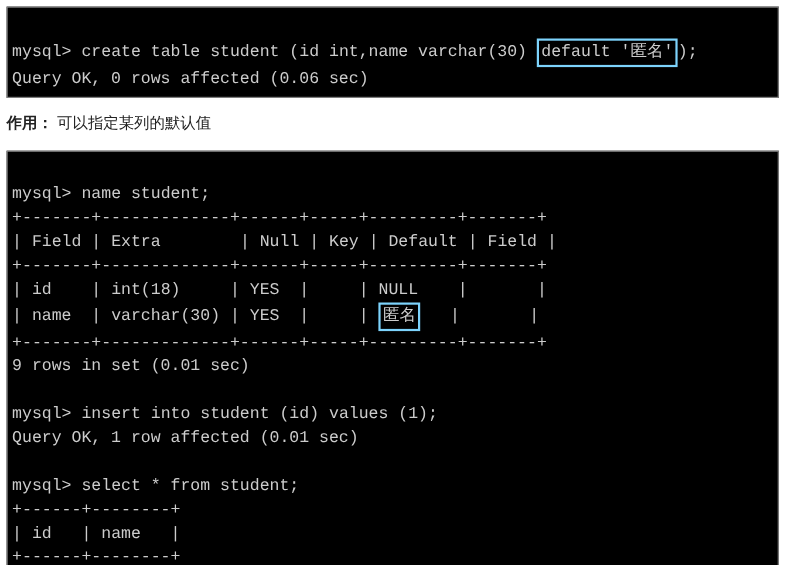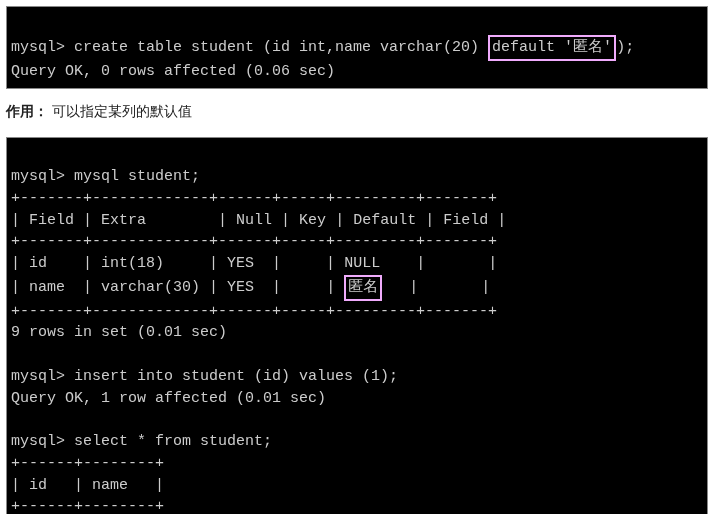--- a/index.html
+++ b/index.html
@@ -45,7 +45,7 @@
 <body>
 
 <div class="terminal">
-<span>mysql&gt;</span> <span>create table student (id int,name varchar(20) </span><span class="redbox">default '匿名'</span><span>);</span>
+<span>mysql&gt;</span> <span>create table student (id int,name varchar(30) </span><span class="redbox">default '匿名'</span><span>);</span>
 <span>Query OK, 0 rows affected (0.06 sec)</span>
 </div>
 

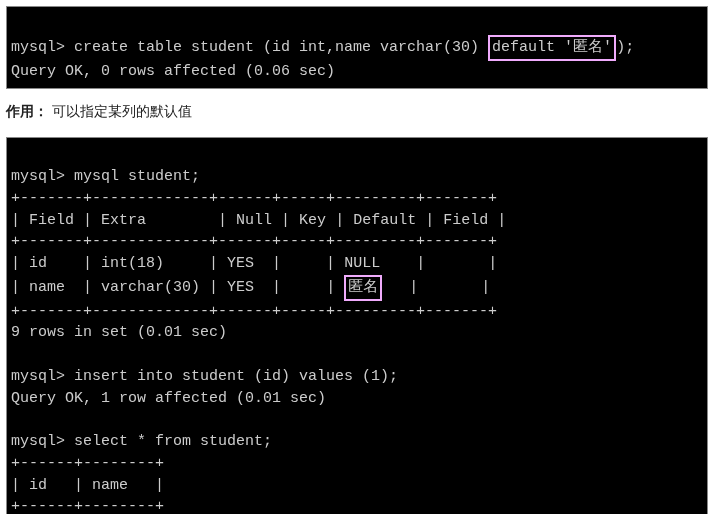--- a/index.html
+++ b/index.html
@@ -35,7 +35,7 @@
       font-family: Liberation Serif, serif;
     }
     .redbox {
-      border: 2px solid #f0abfc;
+      border: 2px solid #7dd3fc;
       padding: 0 2px;
       display: inline-block;
       text-align: center;

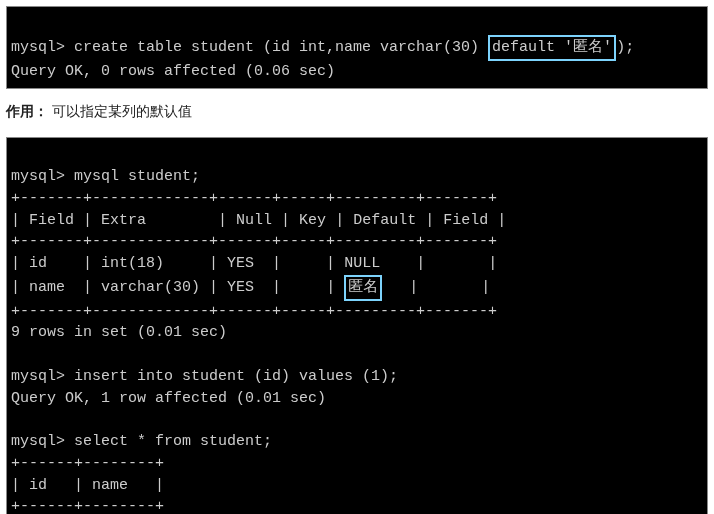--- a/index.html
+++ b/index.html
@@ -55,7 +55,7 @@
 </div>
 
 <div class="terminal">
-<span>mysql&gt;</span> <span>mysql student;</span>
+<span>mysql&gt;</span> <span>name student;</span>
 <span>+-------+-------------+------+-----+---------+-------+</span>
 | <span>Field</span> | <span>Extra</span>        | <span>Null</span> | <span>Key</span> | <span>Default</span> | <span>Field</span> |
 <span>+-------+-------------+------+-----+---------+-------+</span>

